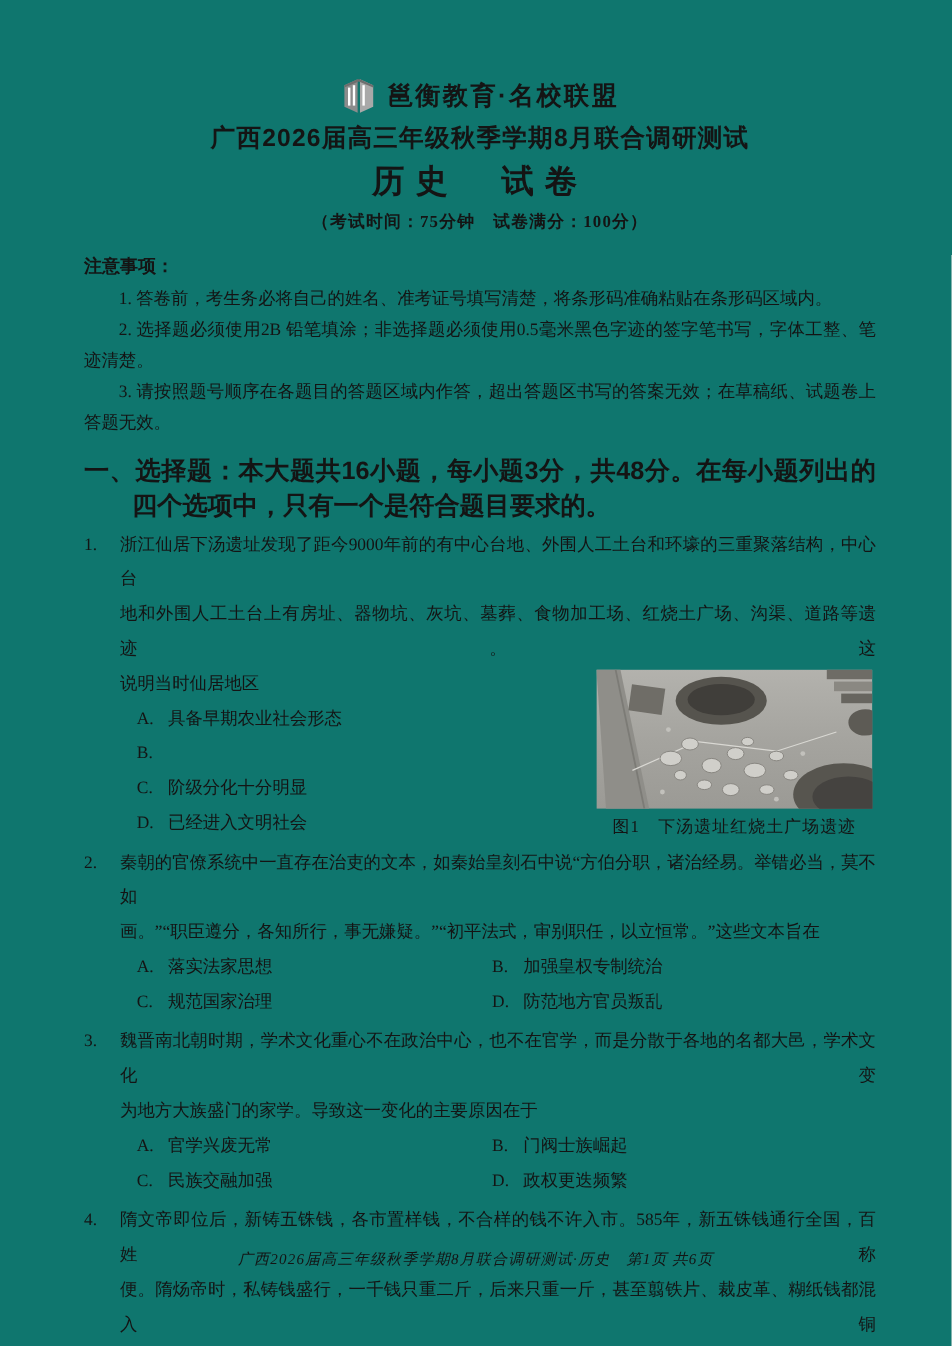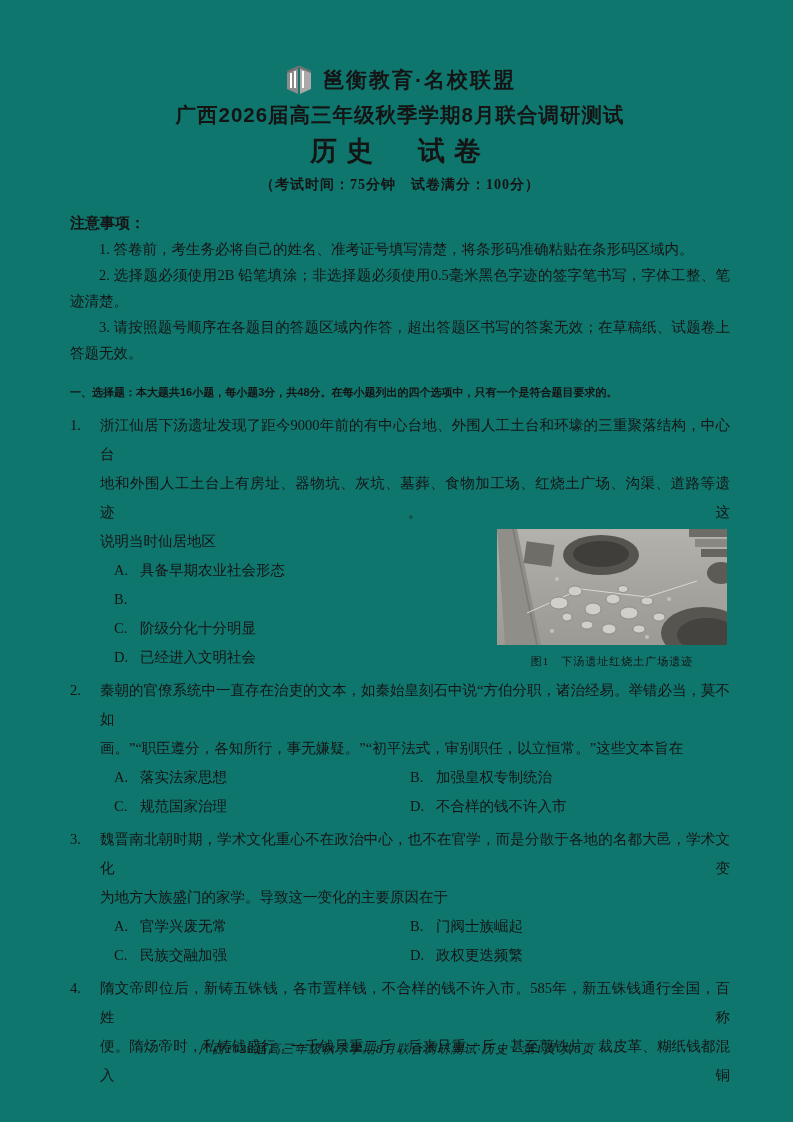--- a/index.html
+++ b/index.html
@@ -49,7 +49,7 @@
   .section-heading {
     margin-top:12px;
     font-family:"Liberation Sans","DejaVu Sans",sans-serif;
-    font-weight:bold; font-size:11px; line-height:29px;
+    font-weight:bold; font-size:21px; line-height:29px;
     padding-left:40px; text-indent:-40px; text-align:justify;
   }
 

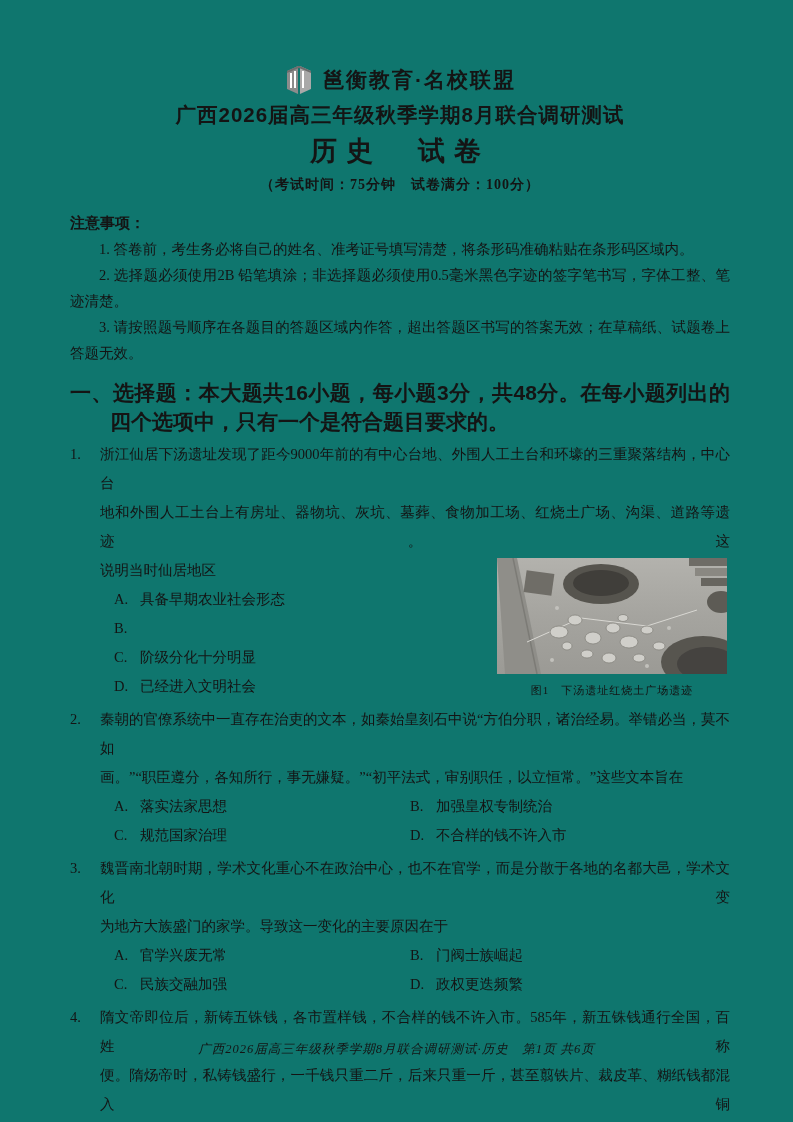--- a/index.html
+++ b/index.html
@@ -64,7 +64,7 @@
   .q1left { flex:1; min-width:0; }
   .figure { width:236px; flex-shrink:0; margin-left:4px; margin-top:2px; text-align:center; }
   .figure svg { display:block; margin:0 auto; }
-  .figure-caption { font-size:11px; line-height:20px; margin-top:6px; white-space:nowrap; letter-spacing:1px; }
+  .figure-caption { font-size:14px; line-height:20px; margin-top:6px; white-space:nowrap; letter-spacing:1px; }
 
   .opt { display:flex; line-height:29px; padding-left:14px; }
   .opt-label { width:26px; flex-shrink:0; }

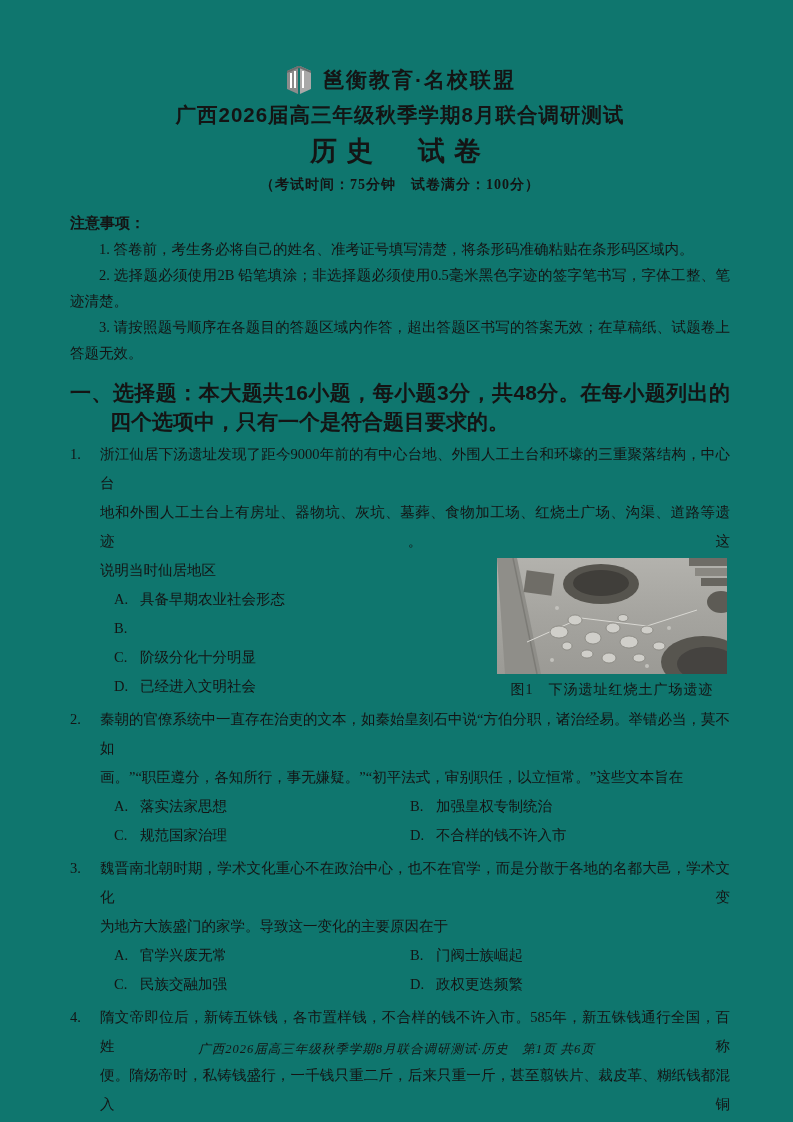--- a/index.html
+++ b/index.html
@@ -205,7 +205,7 @@
           </div>
           <div class="opt">
             <span class="opt-label">D.</span>
-            <span>不合样的钱不许入市</span>
+            <span>防范地方官员叛乱</span>
           </div>
         </div>
       </div>

